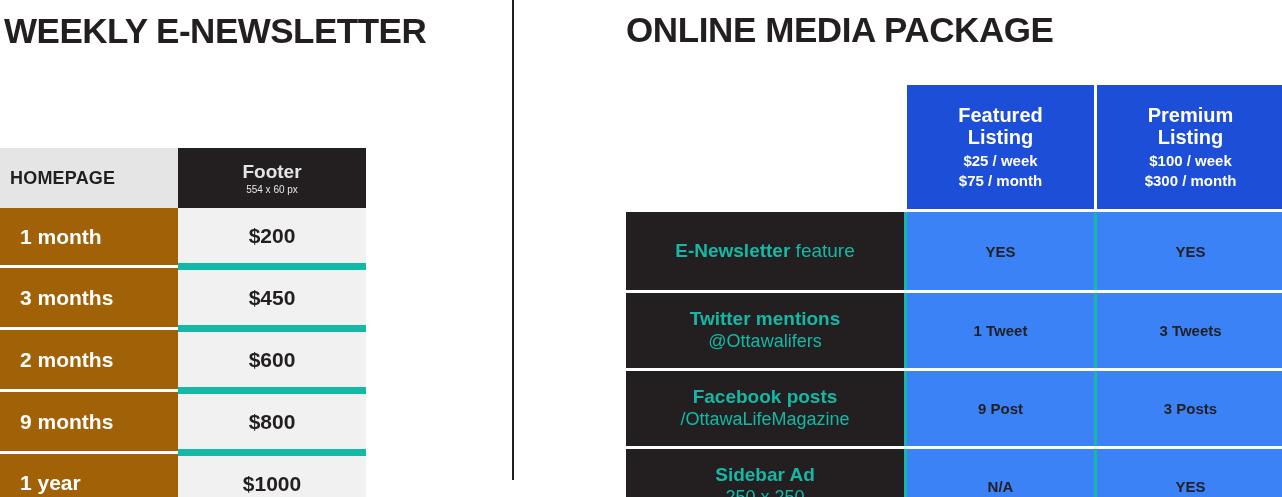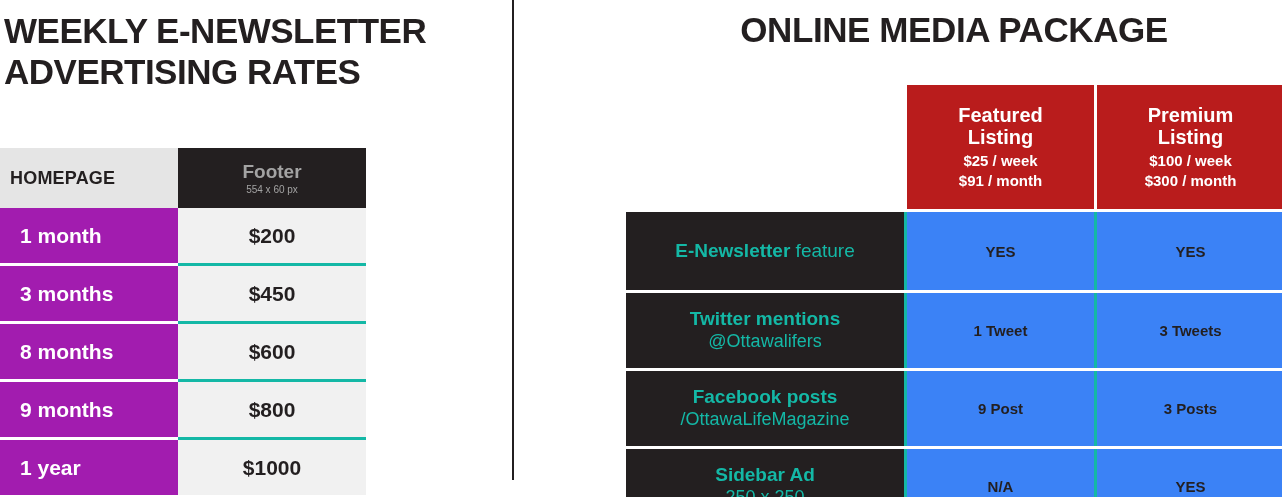--- a/index.html
+++ b/index.html
@@ -124,7 +124,6 @@
     font-size: 35px;
     font-weight: bold;
     letter-spacing: -0.4px;
-    text-align: center;
     margin: 10px 0 0 0;
     color: #231f20;
     text-transform: uppercase;

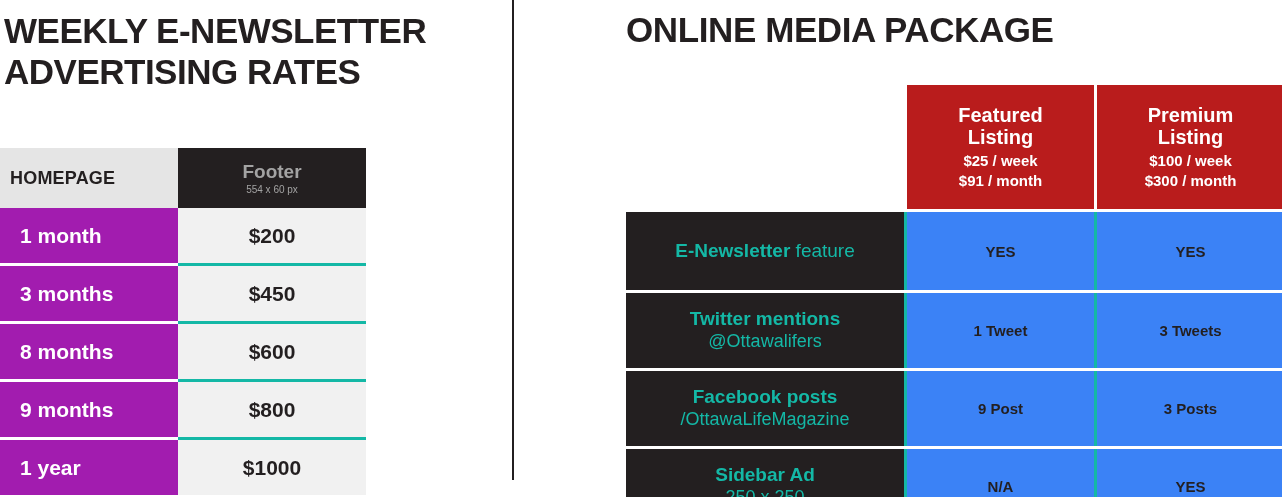--- a/index.html
+++ b/index.html
@@ -204,7 +204,6 @@
   <div class="left-panel">
     <h1 class="left-title">
       <span>WEEKLY E-NEWSLETTER</span>
-      <span class="line2">ADVERTISING RATES</span>
     </h1>
 
     <table class="rate-table">

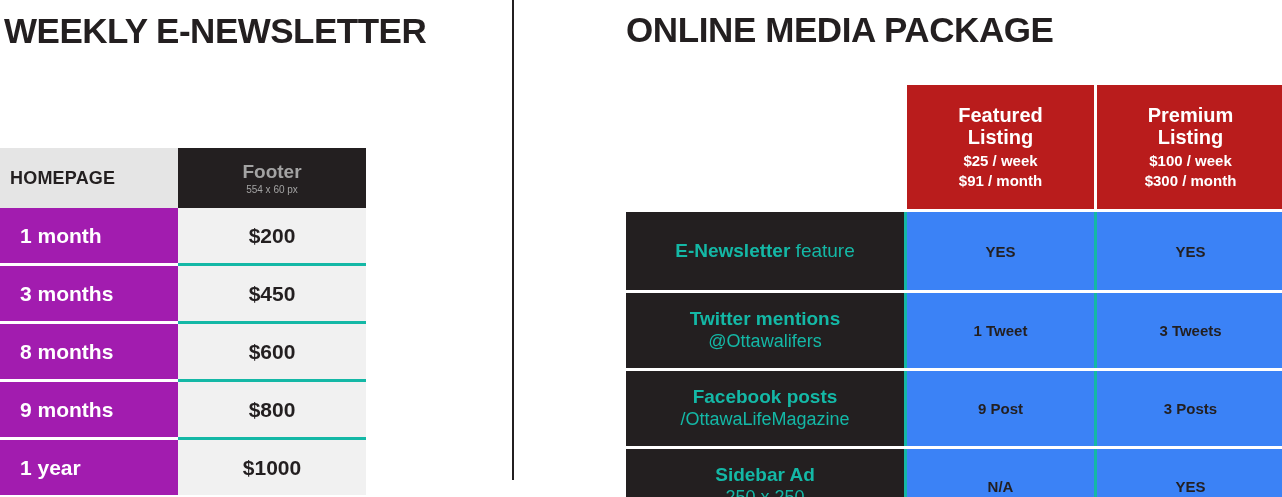--- a/index.html
+++ b/index.html
@@ -147,7 +147,7 @@
   .media-table .col-head {
     width: 187px;
     height: 124px;
-    background: #b91c1c;
+    background: #1d4ed8;
     color: #ffffff;
     text-align: center;
     line-height: 1.12;

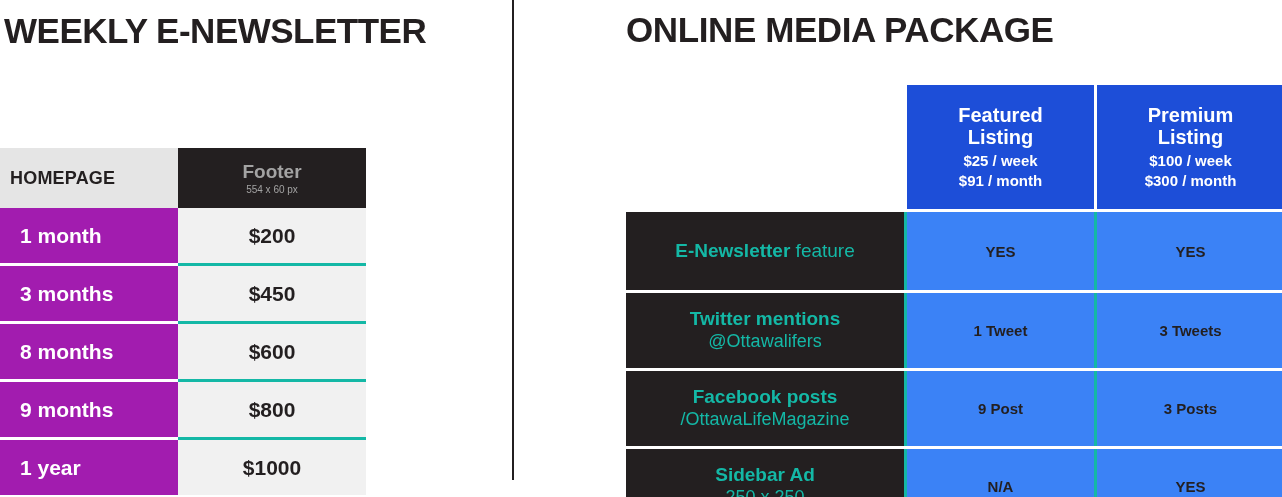--- a/index.html
+++ b/index.html
@@ -75,7 +75,7 @@
     width: 188px;
     height: 60px;
     background: #231f20;
-    color: #a3a3a3;
+    color: #e5e5e5;
     text-align: center;
     line-height: 1.15;
   }

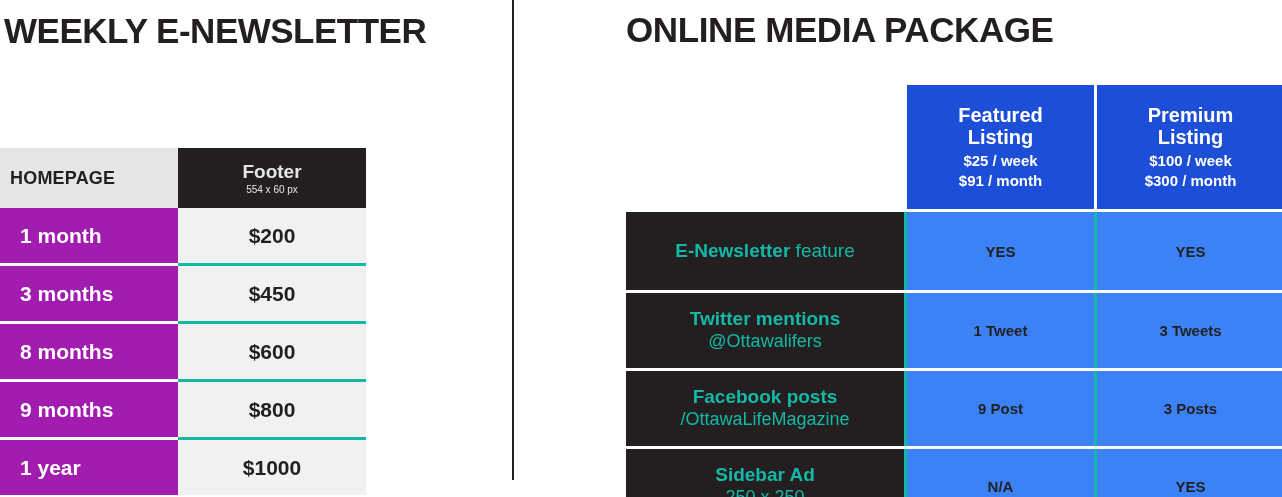--- a/index.html
+++ b/index.html
@@ -252,7 +252,7 @@
             <span class="ch-name">Featured</span>
             <span class="ch-name">Listing</span>
             <span class="ch-price">$25 / week</span>
-            <span class="ch-price">$91 / month</span>
+            <span class="ch-price">$75 / month</span>
           </td>
           <td class="col-head">
             <span class="ch-name">Premium</span>

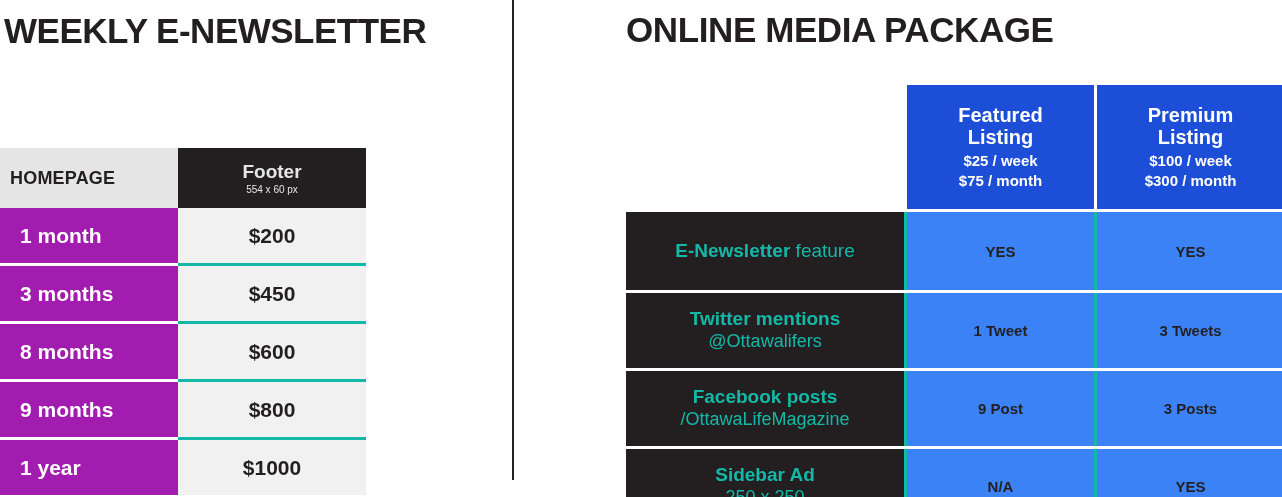--- a/index.html
+++ b/index.html
@@ -92,7 +92,7 @@
   }
   .rate-table .lbl {
     height: 55px;
-    background: #a21caf;
+    background: #a16207;
     color: #ffffff;
     font-size: 21px;
     font-weight: bold;

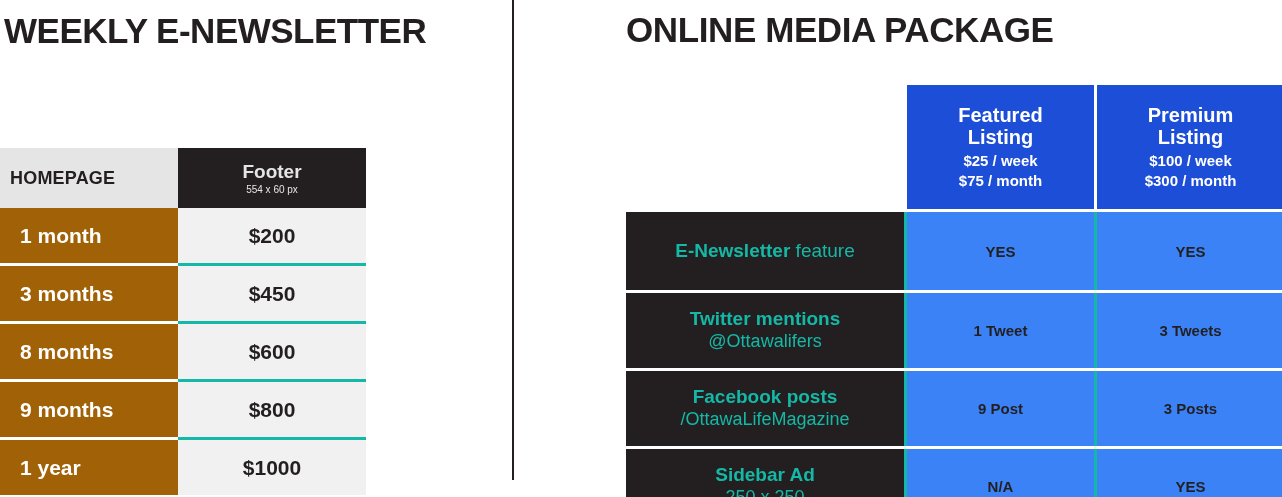--- a/index.html
+++ b/index.html
@@ -106,7 +106,7 @@
     font-size: 21px;
     font-weight: bold;
     text-align: center;
-    border-bottom: 3px solid #14b8a6;
+    border-bottom: 7px solid #14b8a6;
   }
   .rate-table tr:last-child .lbl,
   .rate-table tr:last-child .val {

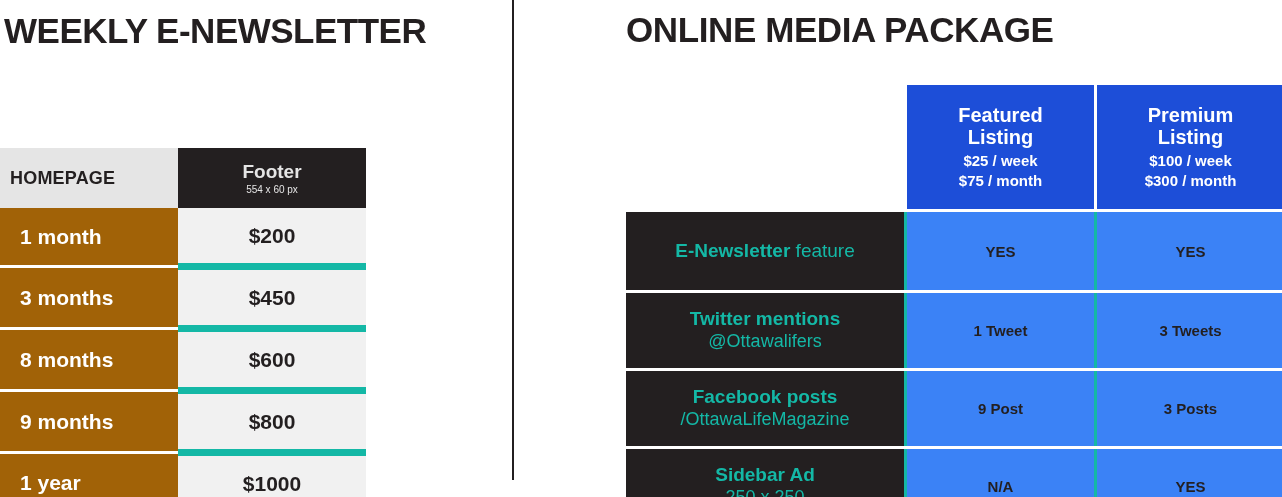--- a/index.html
+++ b/index.html
@@ -224,7 +224,7 @@
           <td class="val">$450</td>
         </tr>
         <tr>
-          <td class="lbl">8 months</td>
+          <td class="lbl">2 months</td>
           <td class="val">$600</td>
         </tr>
         <tr>

